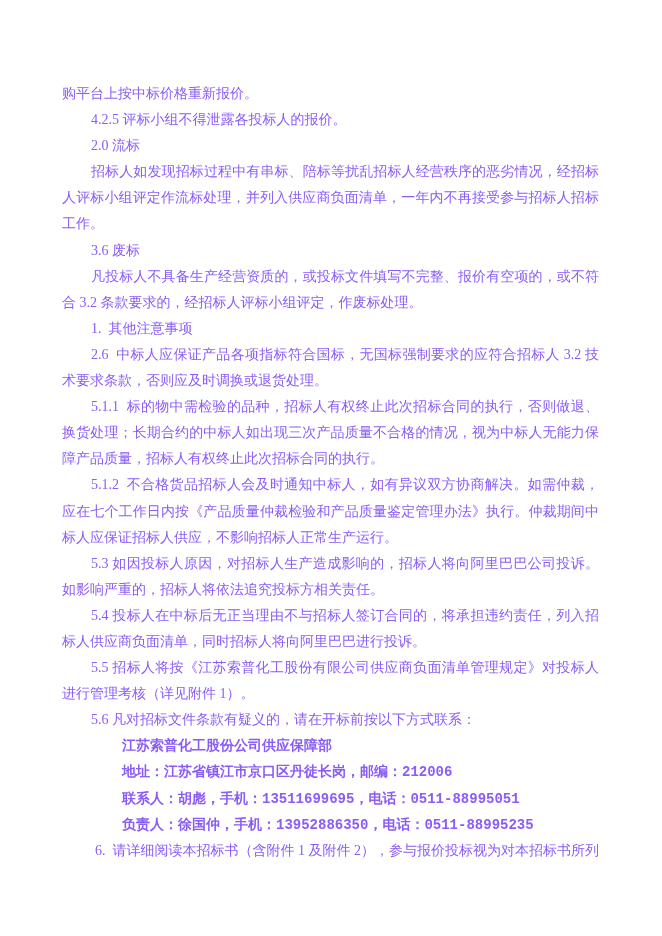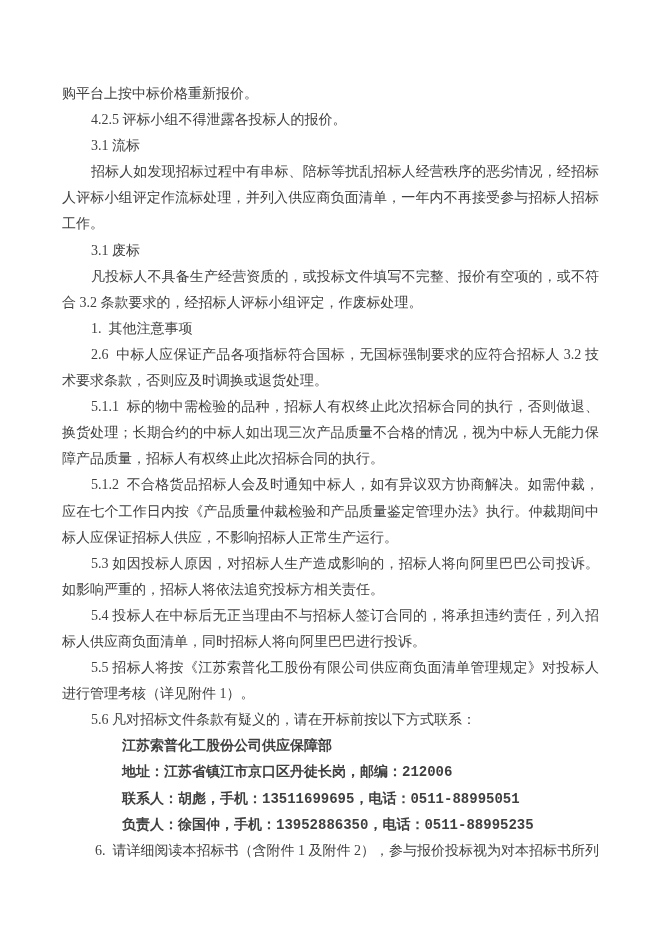--- a/index.html
+++ b/index.html
@@ -53,7 +53,7 @@
 <body>
 
 <div class="page" style="background: rgb(255, 255, 255);">
-  <div class="doc" id="doc-body" style="color: #404040;">
+  <div class="doc" id="doc-body" style="color: #8b5cf6;">
       <p class="">购平台上按中标价格重新报价。</p>
       <p class="indent">4.2.5 评标小组不得泄露各投标人的报价。</p>
       <p class="indent">3.1 流标</p>

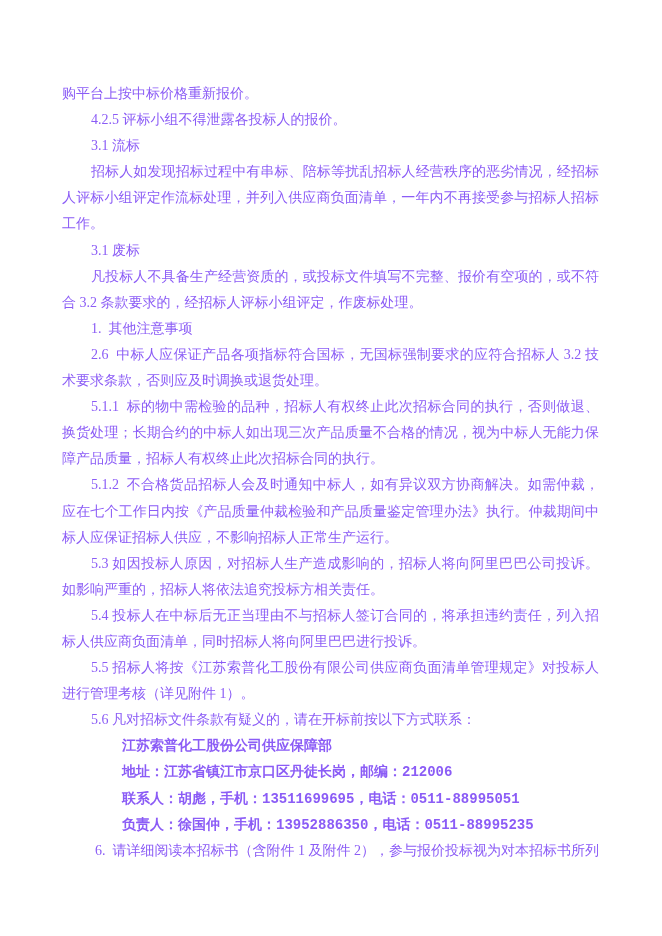--- a/index.html
+++ b/index.html
@@ -56,7 +56,7 @@
   <div class="doc" id="doc-body" style="color: #8b5cf6;">
       <p class="">购平台上按中标价格重新报价。</p>
       <p class="indent">4.2.5 评标小组不得泄露各投标人的报价。</p>
-      <p class="indent">3.1 流标</p>
+      <p class="indent">2.0 流标</p>
       <p class="indent">招标人如发现招标过程中有串标、陪标等扰乱招标人经营秩序的恶劣情况，经招标人评标小组评定作流标处理，并列入供应商负面清单，一年内不再接受参与招标人招标工作。</p>
       <p class="indent">3.1 废标</p>
       <p class="indent">凡投标人不具备生产经营资质的，或投标文件填写不完整、报价有空项的，或不符合 3.2 条款要求的，经招标人评标小组评定，作废标处理。</p>

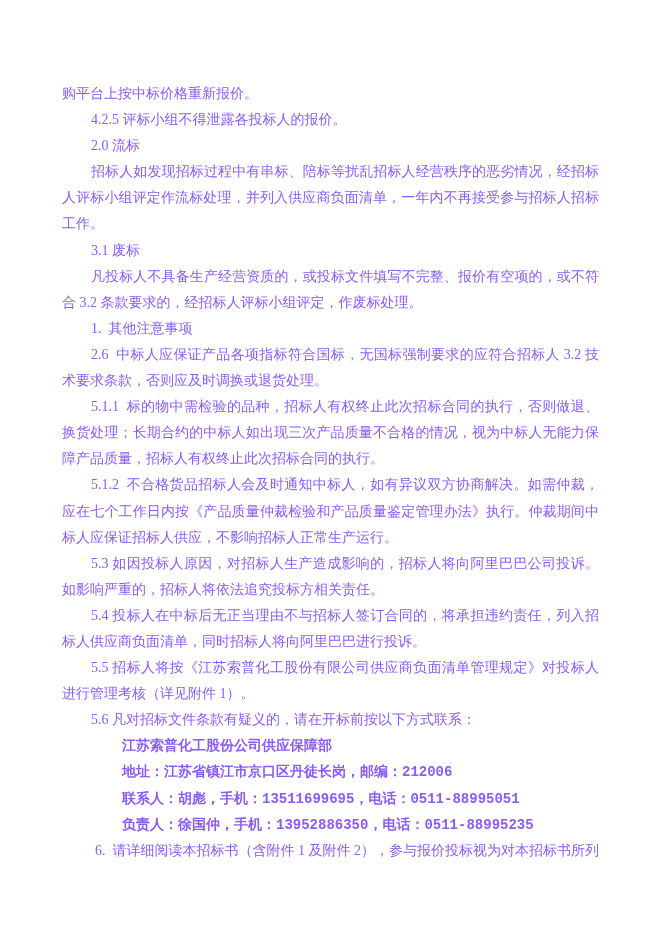--- a/index.html
+++ b/index.html
@@ -58,7 +58,7 @@
       <p class="indent">4.2.5 评标小组不得泄露各投标人的报价。</p>
       <p class="indent">2.0 流标</p>
       <p class="indent">招标人如发现招标过程中有串标、陪标等扰乱招标人经营秩序的恶劣情况，经招标人评标小组评定作流标处理，并列入供应商负面清单，一年内不再接受参与招标人招标工作。</p>
-      <p class="indent">3.1 废标</p>
+      <p class="indent">3.6 废标</p>
       <p class="indent">凡投标人不具备生产经营资质的，或投标文件填写不完整、报价有空项的，或不符合 3.2 条款要求的，经招标人评标小组评定，作废标处理。</p>
       <p class="indent">1.  其他注意事项</p>
       <p class="indent">2.6  中标人应保证产品各项指标符合国标，无国标强制要求的应符合招标人 3.2 技术要求条款，否则应及时调换或退货处理。</p>

